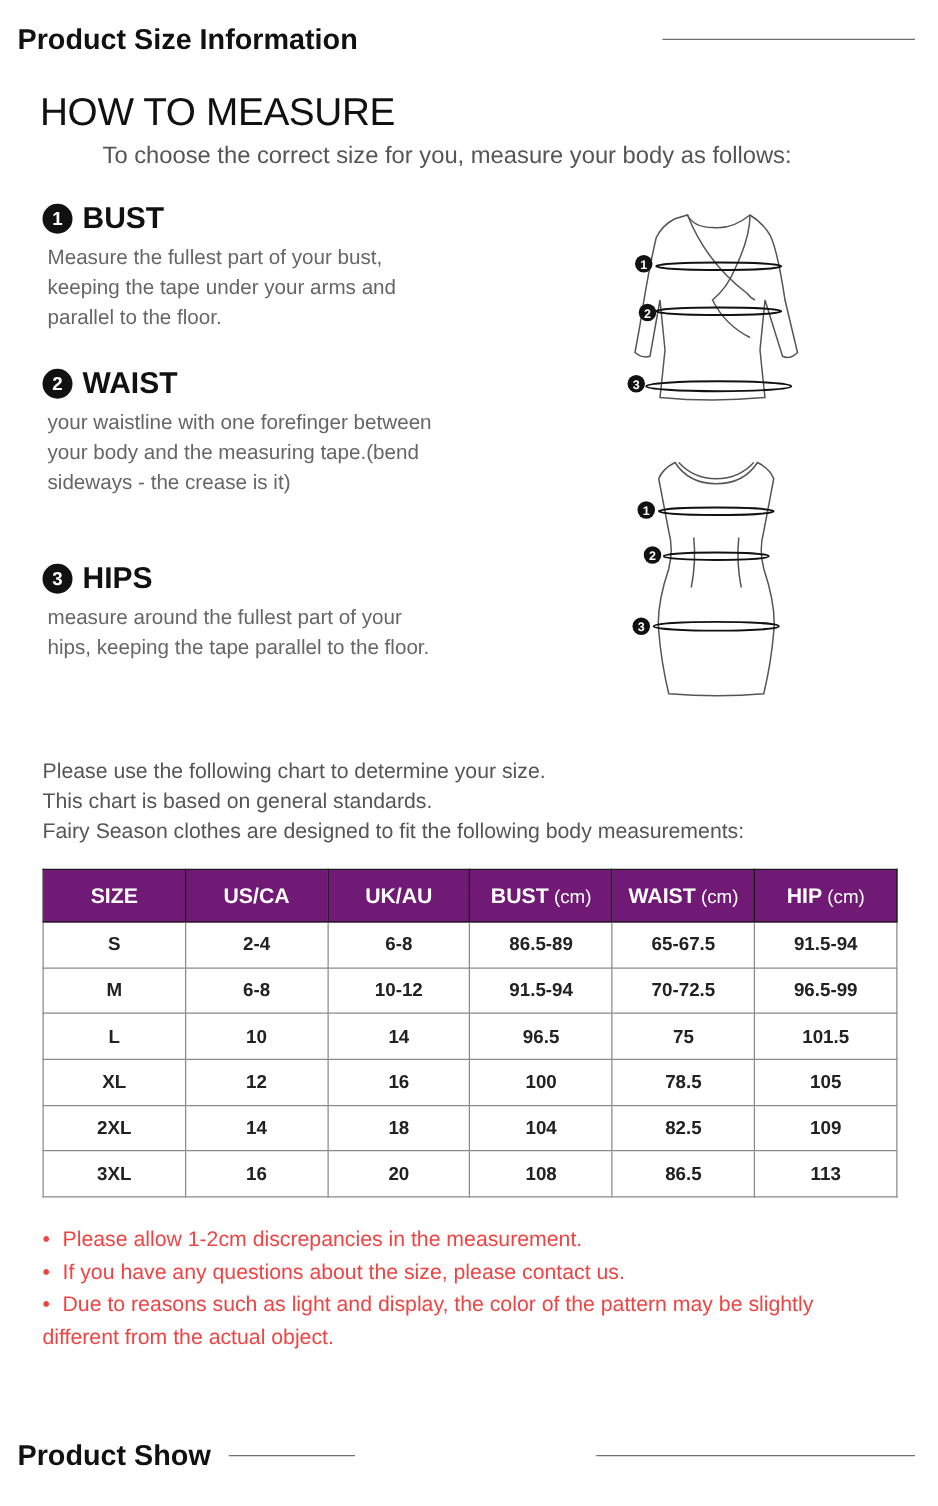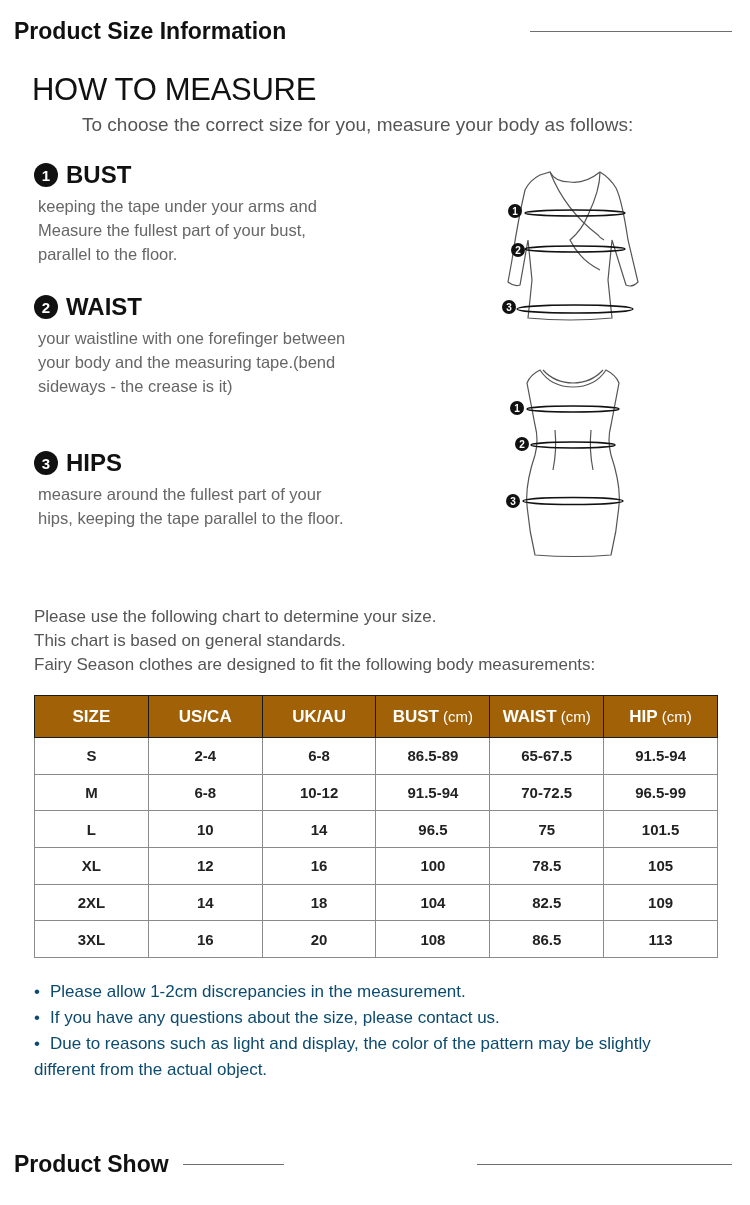--- a/index.html
+++ b/index.html
@@ -86,8 +86,8 @@
     <div class="step-title">BUST</div>
   </div>
   <div class="step-desc">
+    <div>Measure the fullest part of your bust,</div>
     <div>keeping the tape under your arms and</div>
-    <div>Measure the fullest part of your bust,</div>
     <div>parallel to the floor.</div>
   </div>
 </div>

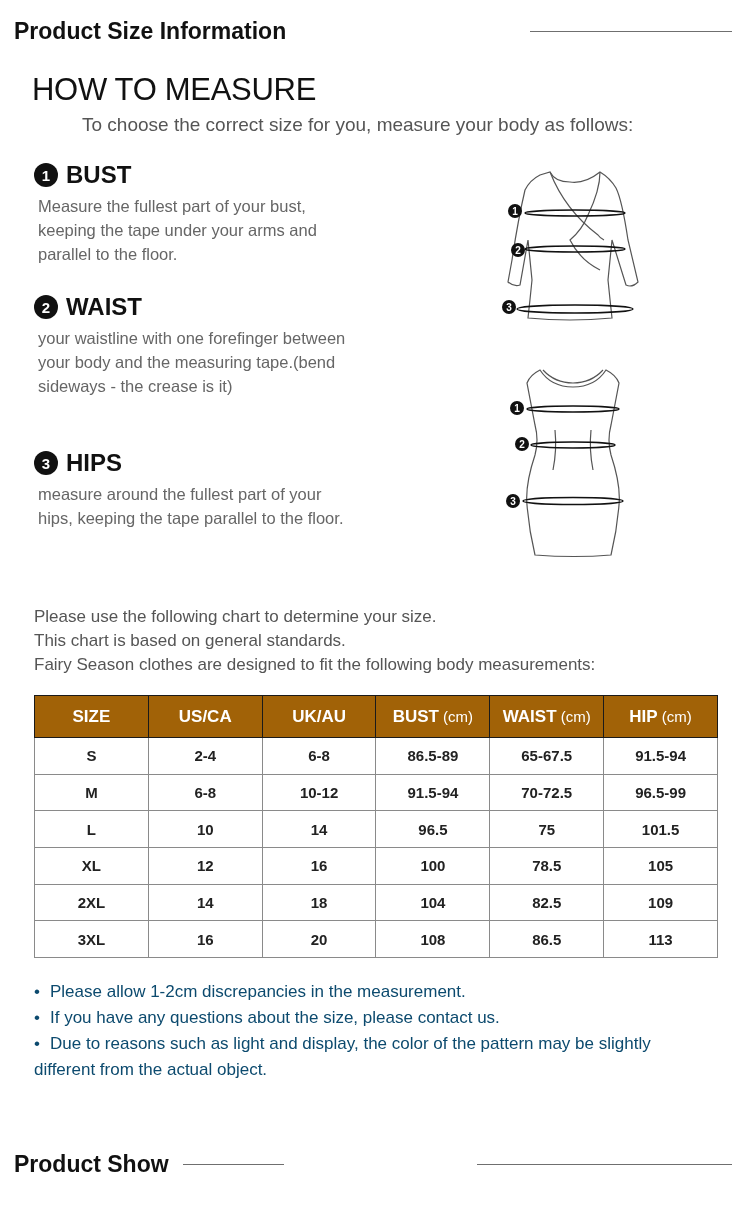--- a/index.html
+++ b/index.html
@@ -56,7 +56,7 @@
       border-collapse: collapse; table-layout: fixed;
     }
     .size-table th {
-      background: #a16207; color: #fff; height: 42px; font-size: 17px; font-weight: bold;
+      background: #701a75; color: #fff; height: 42px; font-size: 17px; font-weight: bold;
       text-align: center; border: 1px solid #1a1a1a;
     }
     .size-table th .unit { font-weight: normal; font-size: 15px; }

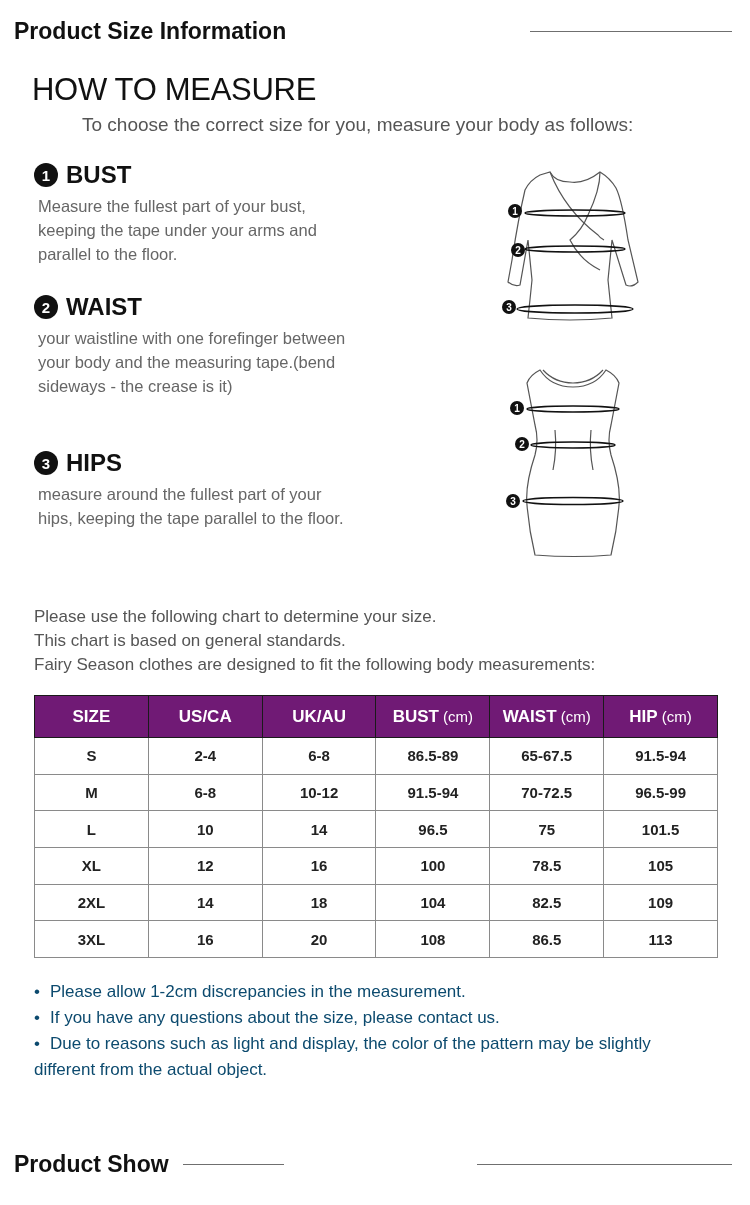--- a/index.html
+++ b/index.html
@@ -65,7 +65,7 @@
       border: 1px solid #8a8a8a;
     }
 
-    .notes { position: absolute; left: 34px; top: 979px; width: 680px; font-size: 17px; line-height: 26px; color: #0c4a6e; }
+    .notes { position: absolute; left: 34px; top: 979px; width: 680px; font-size: 17px; line-height: 26px; color: #ef4444; }
     .notes .bullet { display: inline-block; width: 16px; }
   </style>
 </head>

